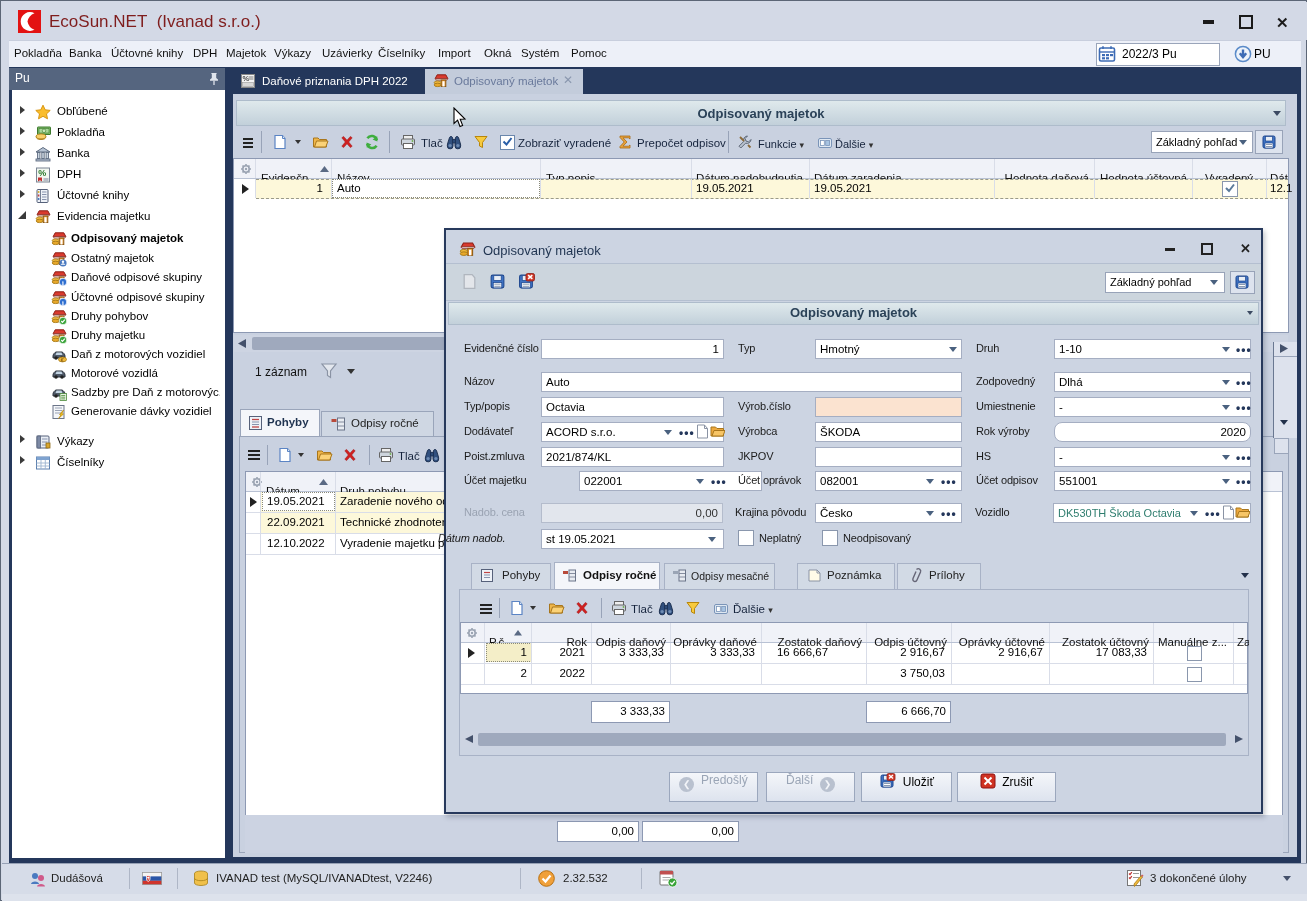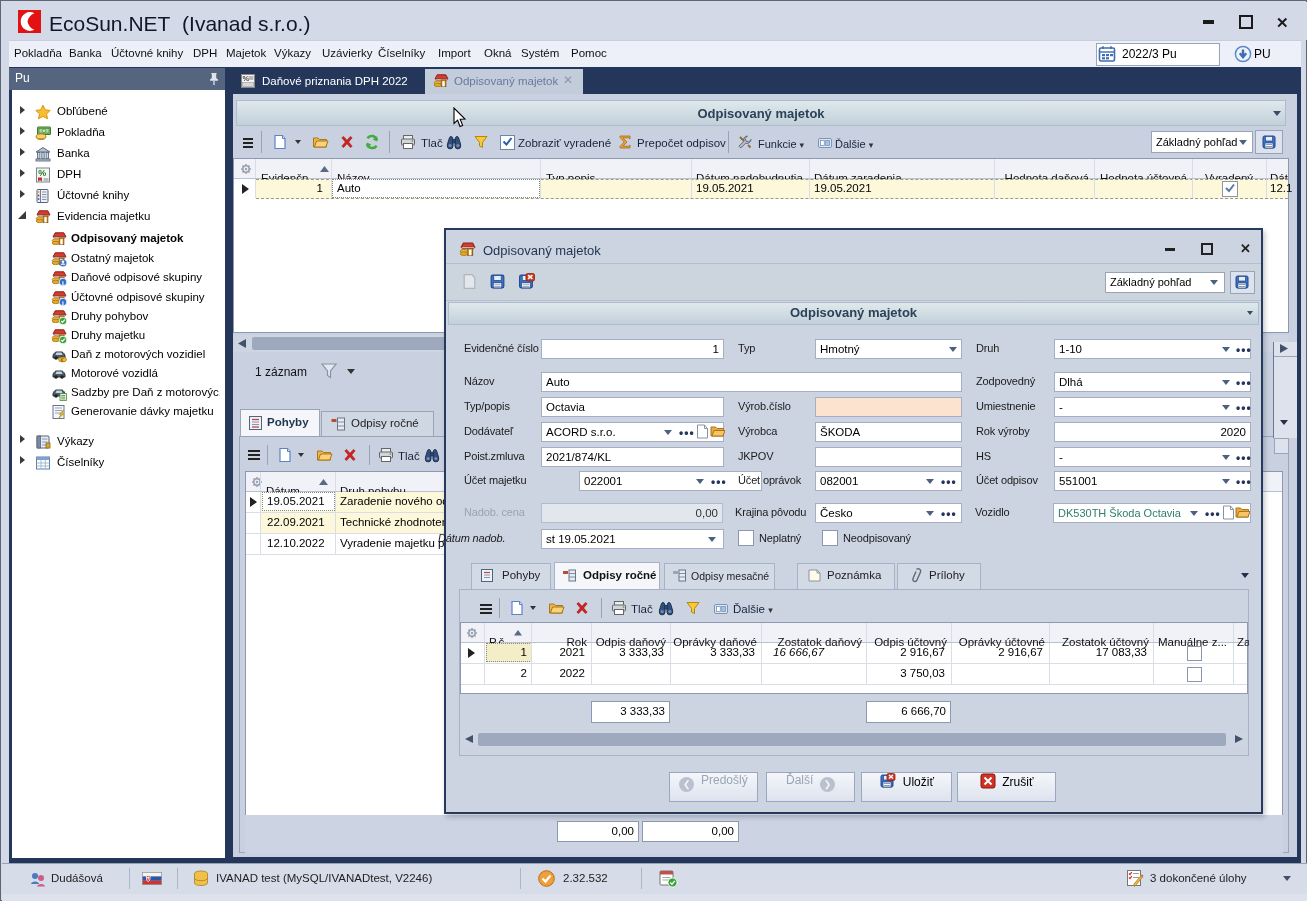--- a/index.html
+++ b/index.html
@@ -7,7 +7,7 @@
   .abs{position:absolute;}
   #win{position:relative;width:1307px;height:901px;background:#d3d9e6;box-sizing:border-box;border:1px solid #5c6676;}
   .navy{background:#24375b;}
-  .titletext{color:#0f172a;font-size:21px;}
+  .titletext{color:#7f1d1d;font-size:17px;}
   .menuitem{display:inline-block;color:#111;font-size:11.5px;}
   .field{position:absolute;background:#fff;border:1px solid #a5aec2;box-sizing:border-box;font-size:11.5px;color:#000;padding:3px 4px 0 4px;height:20px;white-space:nowrap;overflow:hidden;}
   .lbl{position:absolute;font-size:11px;letter-spacing:-0.15px;color:#1b1b1b;white-space:nowrap;}

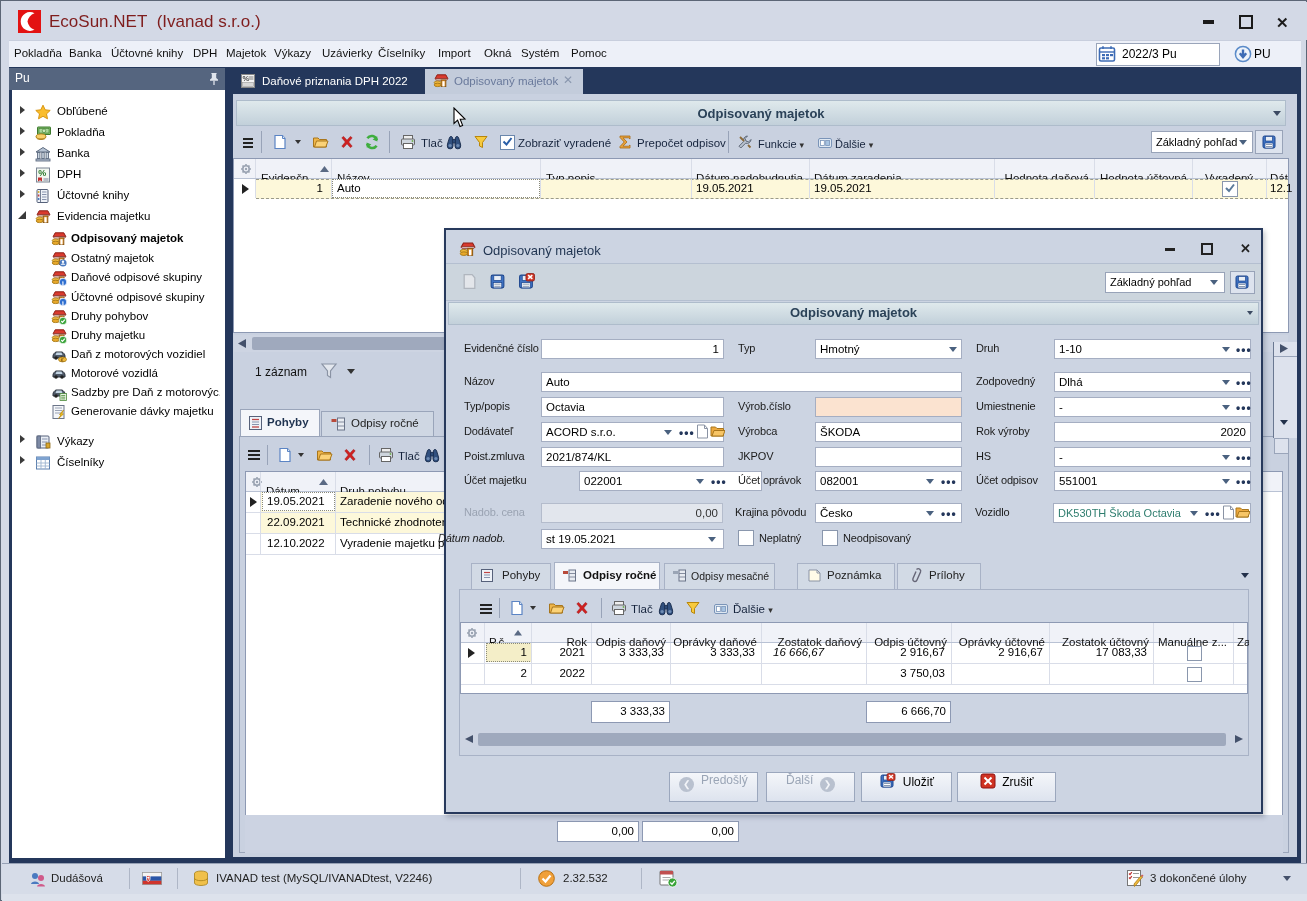--- a/index.html
+++ b/index.html
@@ -333,7 +333,7 @@
   <div class="abs treelbl" style="left:70px;top:347px;">Daň z motorových vozidiel</div>
   <div class="abs treelbl" style="left:70px;top:366px;">Motorové vozidlá</div>
   <div class="abs treelbl" style="left:70px;top:385px;width:149px;overflow:hidden;">Sadzby pre Daň z motorovýc...</div>
-  <div class="abs treelbl" style="left:70px;top:404px;">Generovanie dávky majetku</div>
+  <div class="abs treelbl" style="left:70px;top:404px;">Generovanie dávky vozidiel</div>
   <div class="abs treelbl" style="left:56px;top:434px;">Výkazy</div>
   <div class="abs treelbl" style="left:56px;top:455px;">Číselníky</div>
 

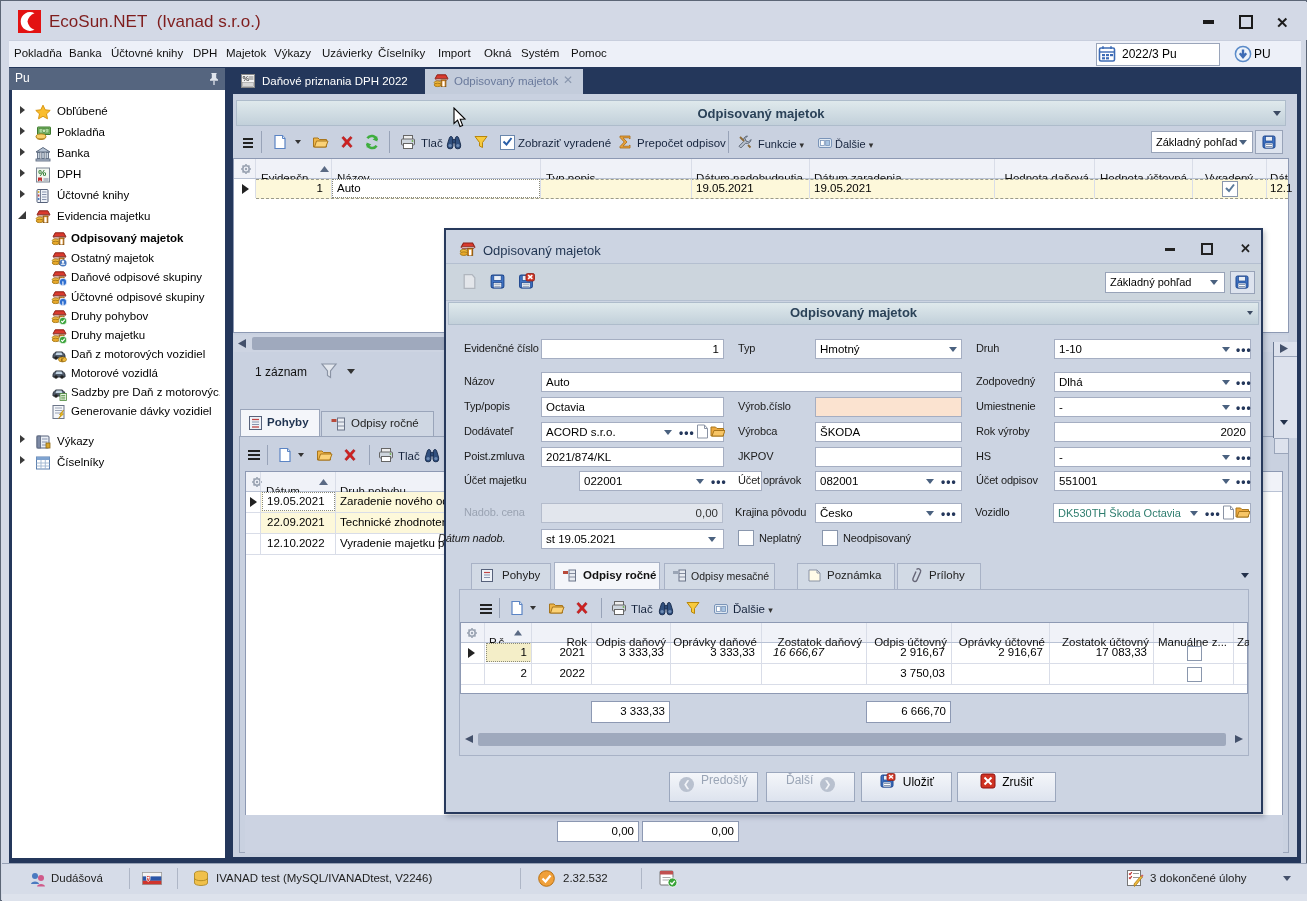--- a/index.html
+++ b/index.html
@@ -629,7 +629,7 @@
   <div class="lbl" style="left:737px;top:424px;">Výrobca</div>
   <div class="field" style="left:814px;top:421px;width:147px;">ŠKODA</div>
   <div class="lbl" style="left:975px;top:424px;">Rok výroby</div>
-  <div class="field" style="left:1053px;top:421px;width:197px;text-align:right;">2020</div>
+  <div class="field" style="left:1053px;top:421px;width:197px;text-align:right;border-radius:8px;">2020</div>
 
   <div class="lbl" style="left:463px;top:449px;">Poist.zmluva</div>
   <div class="field" style="left:540px;top:446px;width:183px;">2021/874/KL</div>

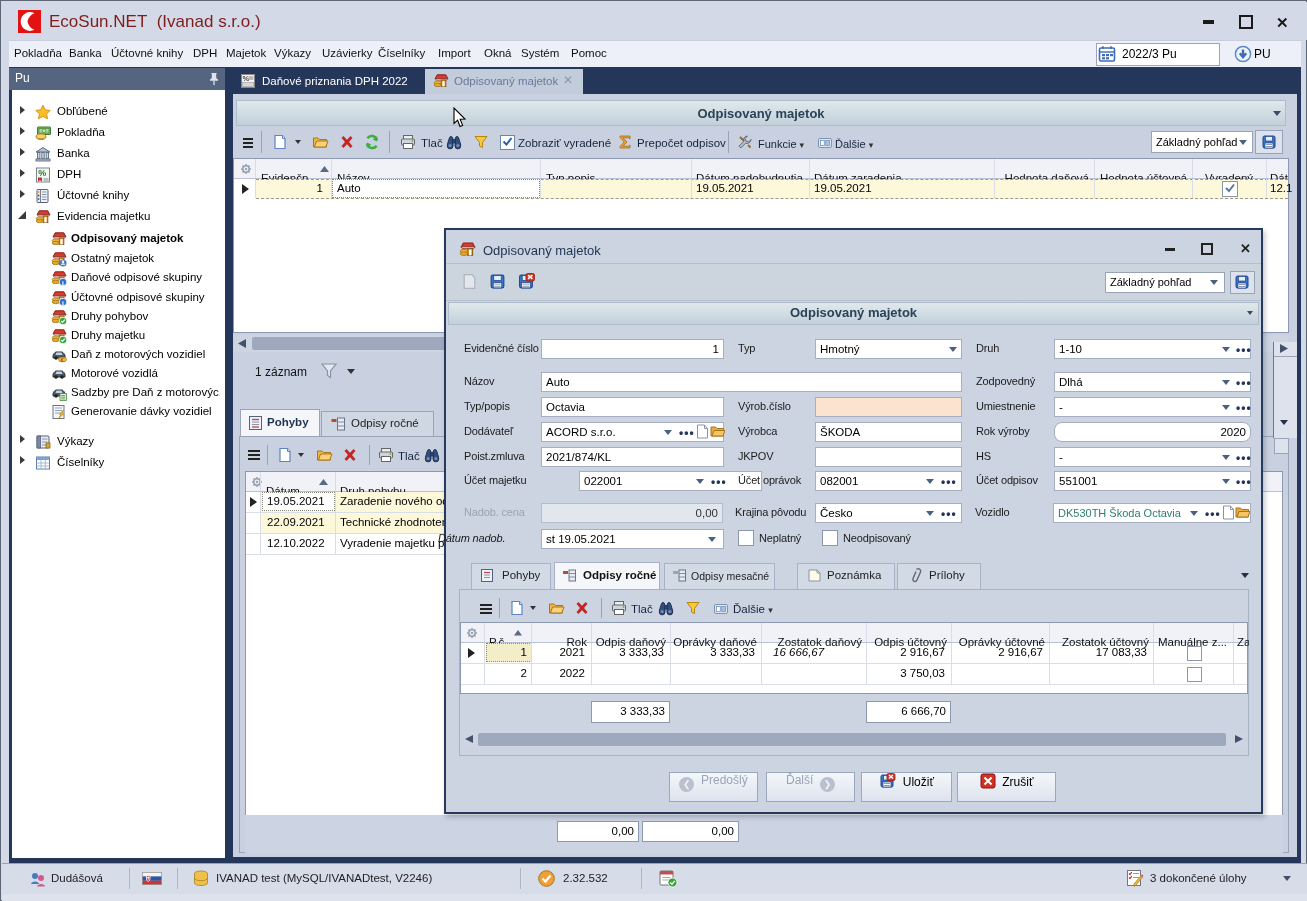--- a/index.html
+++ b/index.html
@@ -783,7 +783,7 @@
   <div class="cell" style="left:530px;top:645px;width:54px;text-align:right;">2021</div>
   <div class="cell" style="left:590px;top:645px;width:73px;text-align:right;">3 333,33</div>
   <div class="cell" style="left:669px;top:645px;width:85px;text-align:right;">3 333,33</div>
-  <div class="cell" style="left:772px;top:645px;width:99px;text-align:left;font-style:italic;">16 666,67</div>
+  <div class="cell" style="left:752px;top:645px;width:99px;text-align:center;">16 666,67</div>
   <div class="cell" style="left:865px;top:645px;width:79px;text-align:right;">2 916,67</div>
   <div class="cell" style="left:950px;top:645px;width:92px;text-align:right;">2 916,67</div>
   <div class="cell" style="left:1048px;top:645px;width:98px;text-align:right;">17 083,33</div>

